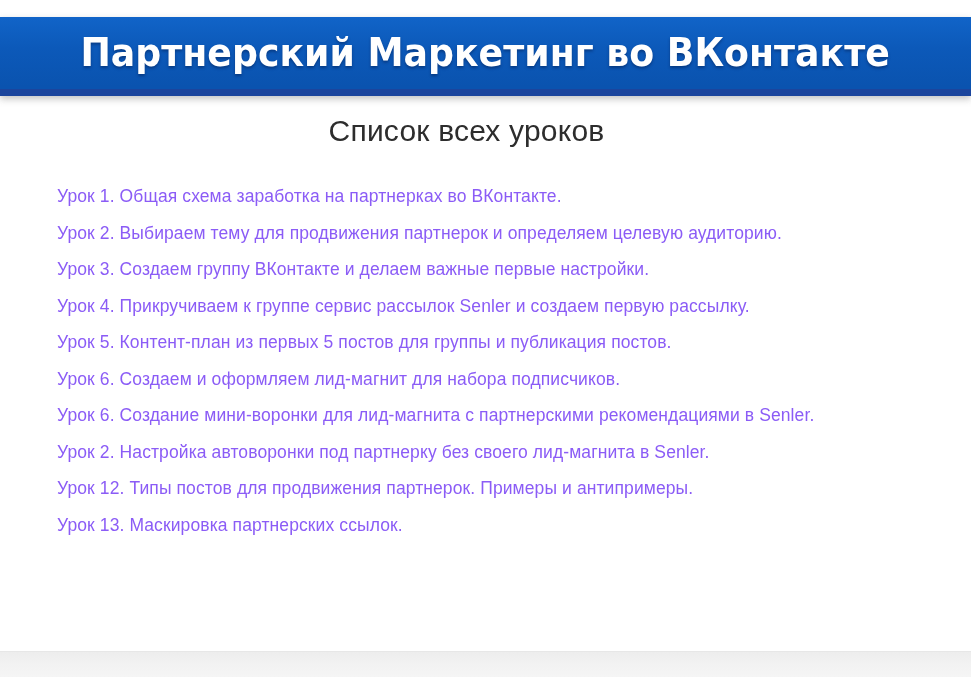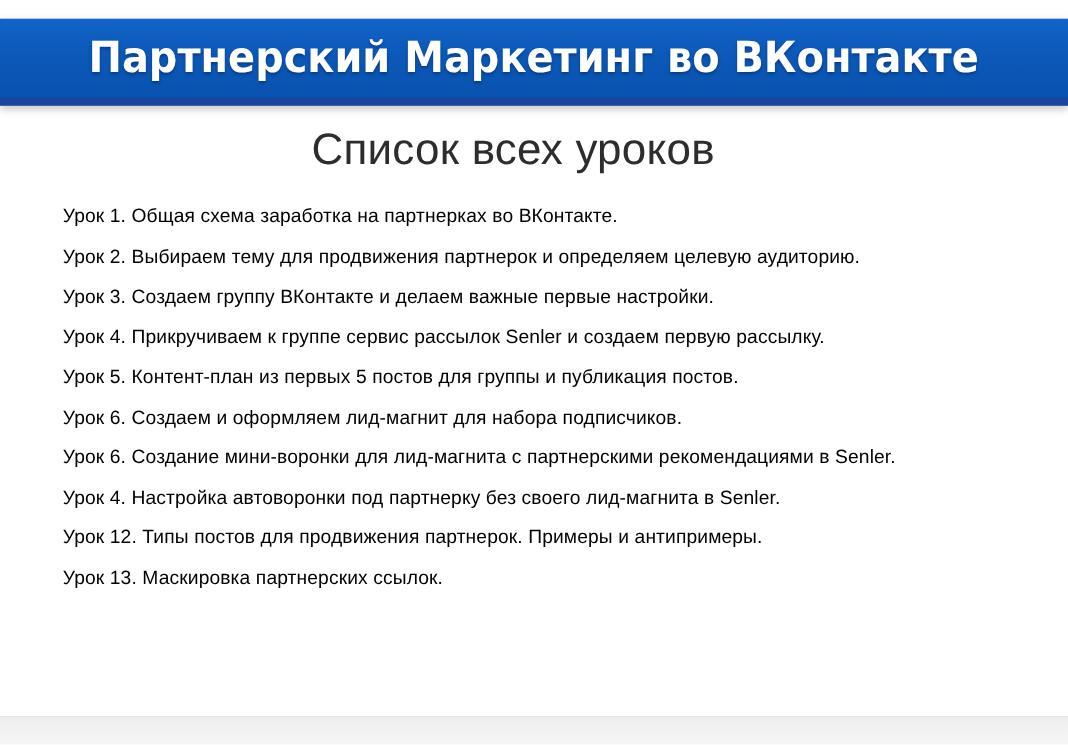--- a/index.html
+++ b/index.html
@@ -60,7 +60,7 @@
     padding-right: 38px; 
     margin: 0;
     text-align: center;
-    font-size: 40px;
+    font-size: 30px;
     font-weight: 400;
     color: #2d2d2d;
     letter-spacing: 0.2px;

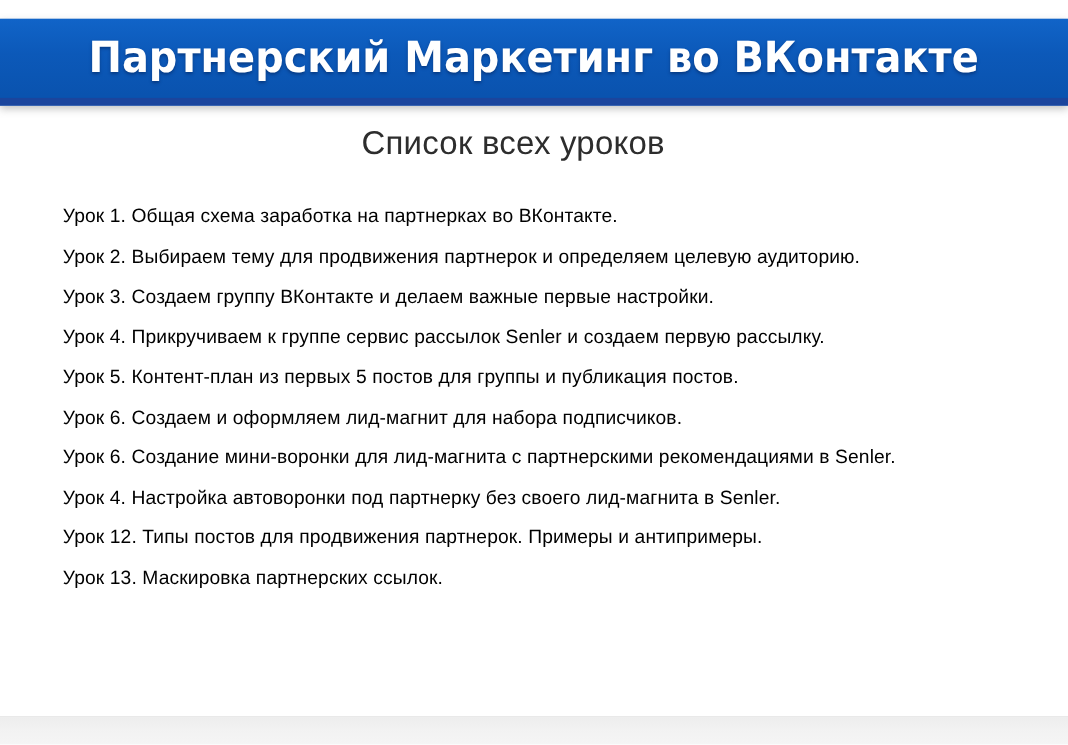--- a/index.html
+++ b/index.html
@@ -79,7 +79,7 @@
   .lessons li {
     font-size: 17.5px;
     line-height: 36.5px;
-    color: #000000;
+    color: #8b5cf6;
     white-space: nowrap;
     letter-spacing: 0.1px;
   }

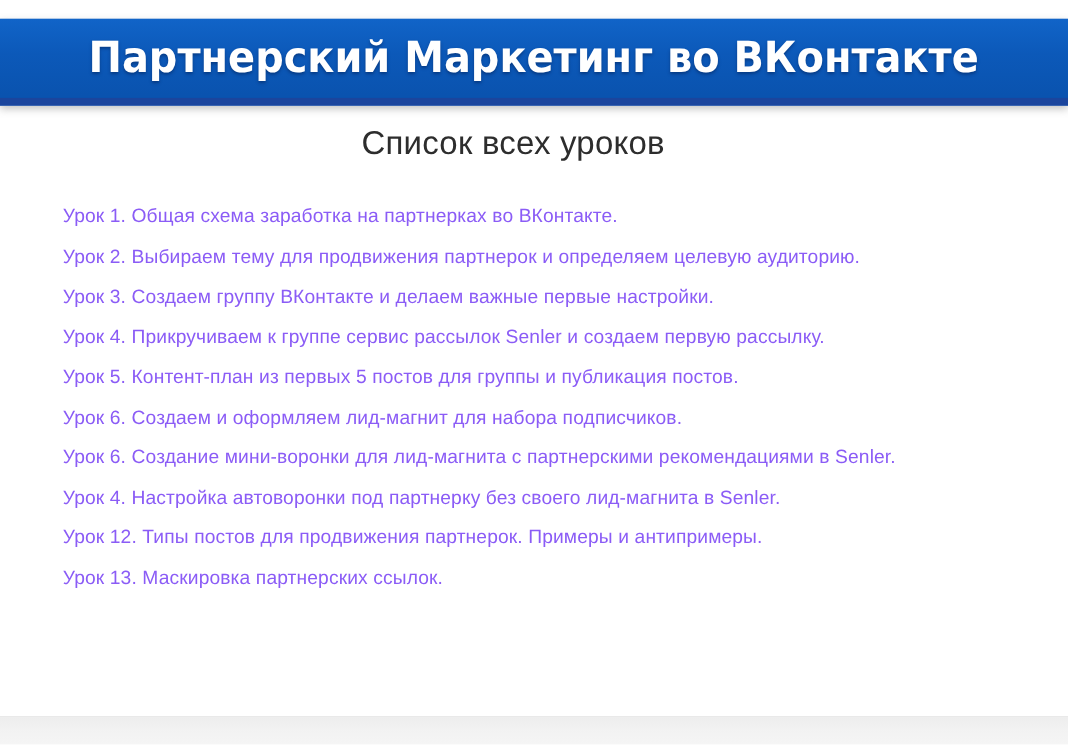--- a/index.html
+++ b/index.html
@@ -115,7 +115,7 @@
       <li>Урок 5. Контент-план из первых 5 постов для группы и публикация постов.</li>
       <li>Урок 6. Создаем и оформляем лид-магнит для набора подписчиков.</li>
       <li>Урок 6. Создание мини-воронки для лид-магнита с партнерскими рекомендациями  в Senler.</li>
-      <li>Урок 4. Настройка автоворонки под партнерку без своего лид-магнита в Senler.</li>
+      <li>Урок 2. Настройка автоворонки под партнерку без своего лид-магнита в Senler.</li>
       <li>Урок 12. Типы постов для продвижения партнерок. Примеры и антипримеры.</li>
       <li>Урок 13. Маскировка партнерских ссылок.</li>
     </ul>

